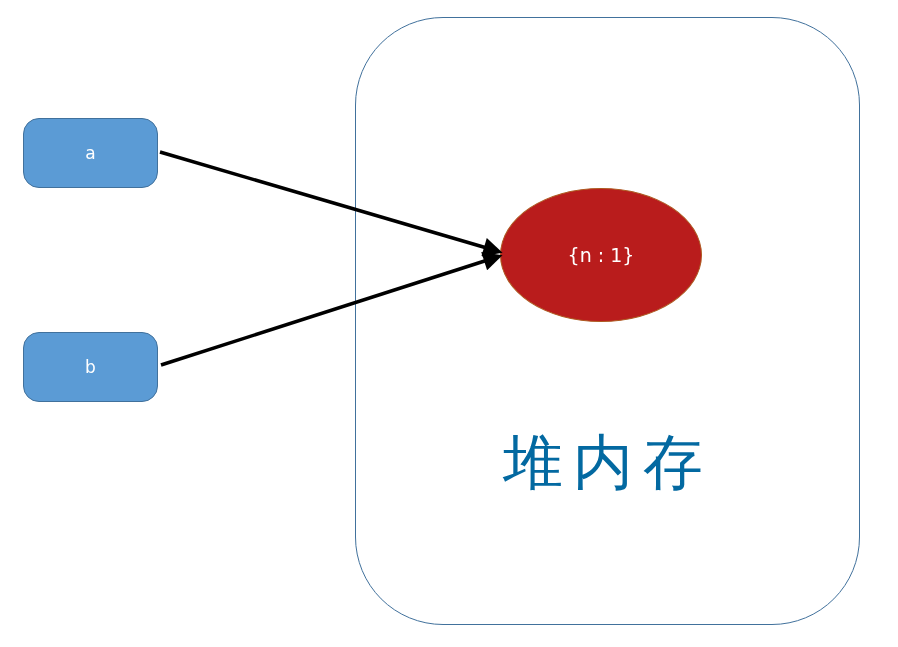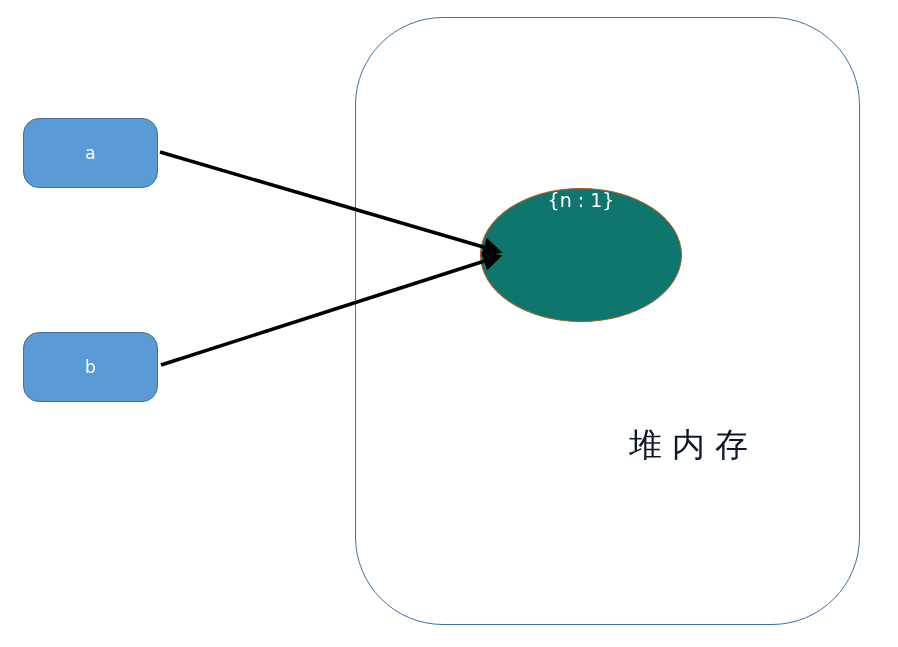--- a/index.html
+++ b/index.html
@@ -44,16 +44,16 @@
   .var-node.node-b { left: 23px; top: 332px; }
   .obj-ellipse {
     position: absolute;
-    left: 480px;
+    left: 500px;
     top: 188px;
     width: 202px;
     height: 134px;
-    background: #0f766e;
+    background: #b91c1c;
     border: 1.4px solid #AE5A21;
     border-radius: 50%;
     box-sizing: border-box;
     display: flex;
-    align-items: flex-start;
+    align-items: center;
     justify-content: center;
     color: #ffffff;
     font-size: 19px;

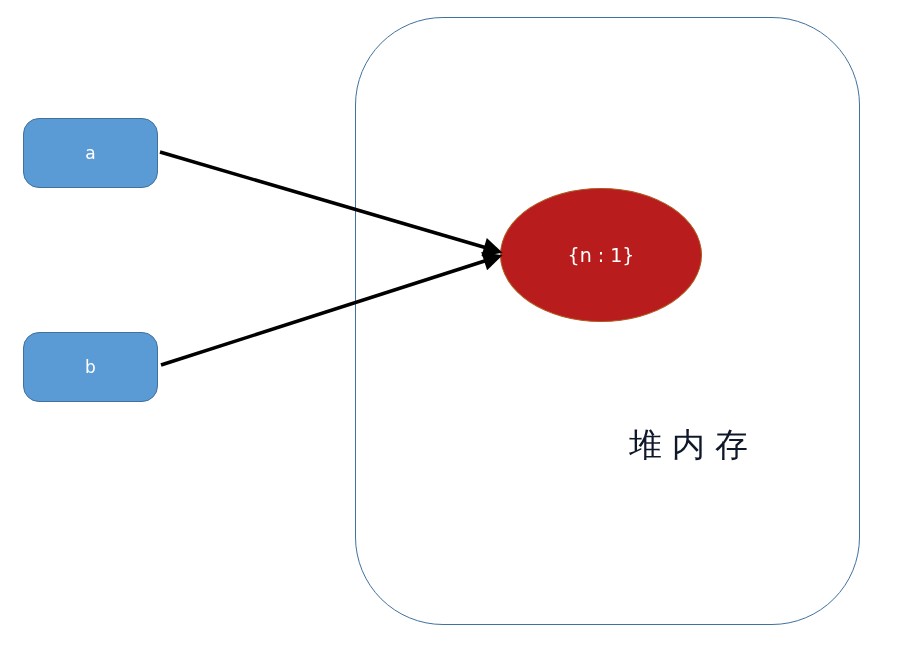--- a/index.html
+++ b/index.html
@@ -63,10 +63,10 @@
     left: 458px;
     top: 423px;
     width: 300px;
-    text-align: right;
-    font-size: 33px;
+    text-align: center;
+    font-size: 60px;
     letter-spacing: 10px;
-    color: #0f172a;
+    color: #0369a1;
     white-space: nowrap;
   }
   .arrow-layer {

